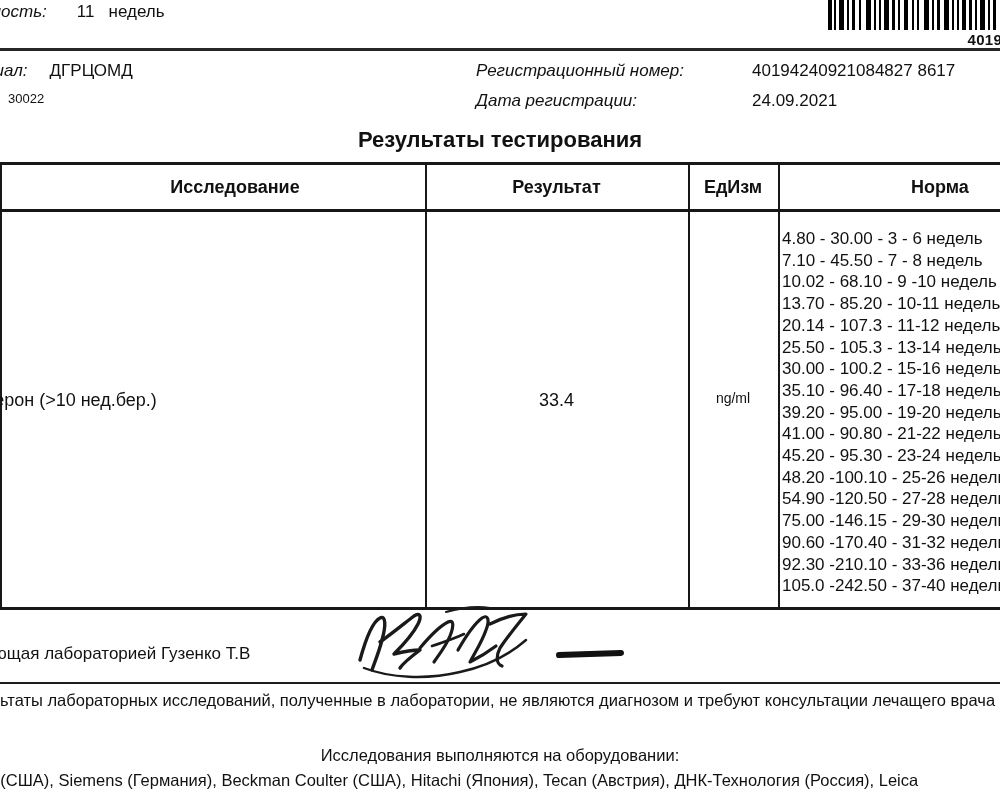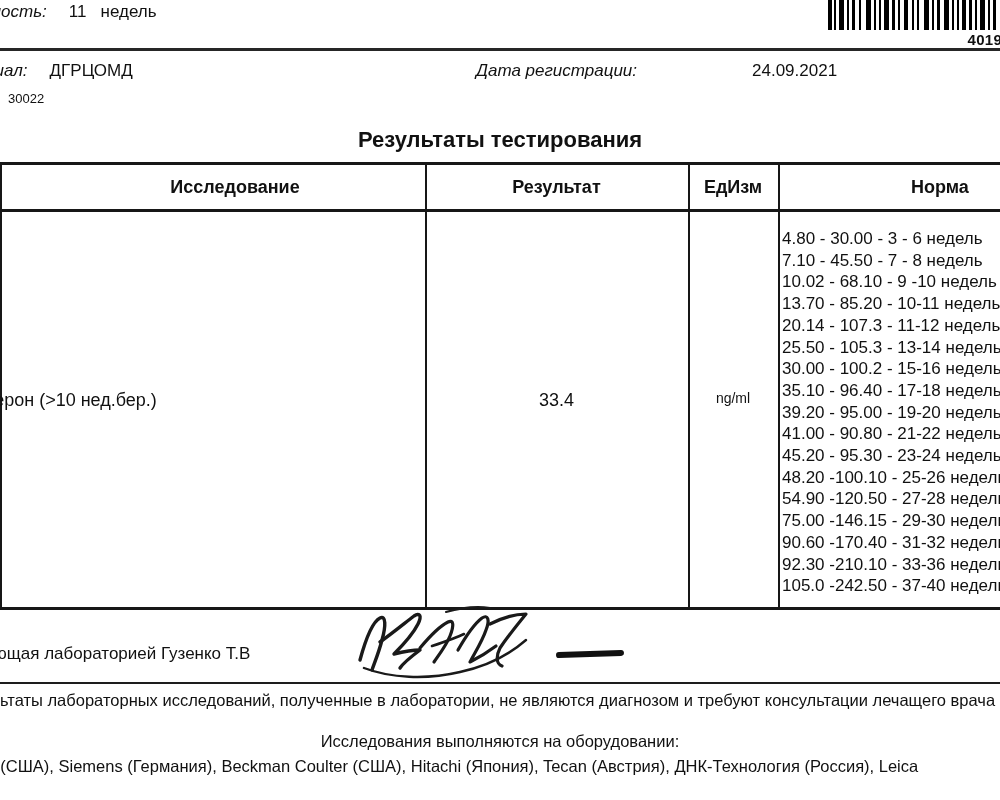--- a/index.html
+++ b/index.html
@@ -19,7 +19,7 @@
     position:absolute; left:-78px; top:2px;
     font-style:italic; font-size:17px; white-space:nowrap;
   }
-  .preg-line .val { font-style:normal; margin-left:22px; }
+  .preg-line .val { font-style:normal; margin-left:30px; }
   .preg-line .unit { font-style:normal; margin-left:14px; }
 
   .barcode-wrap {

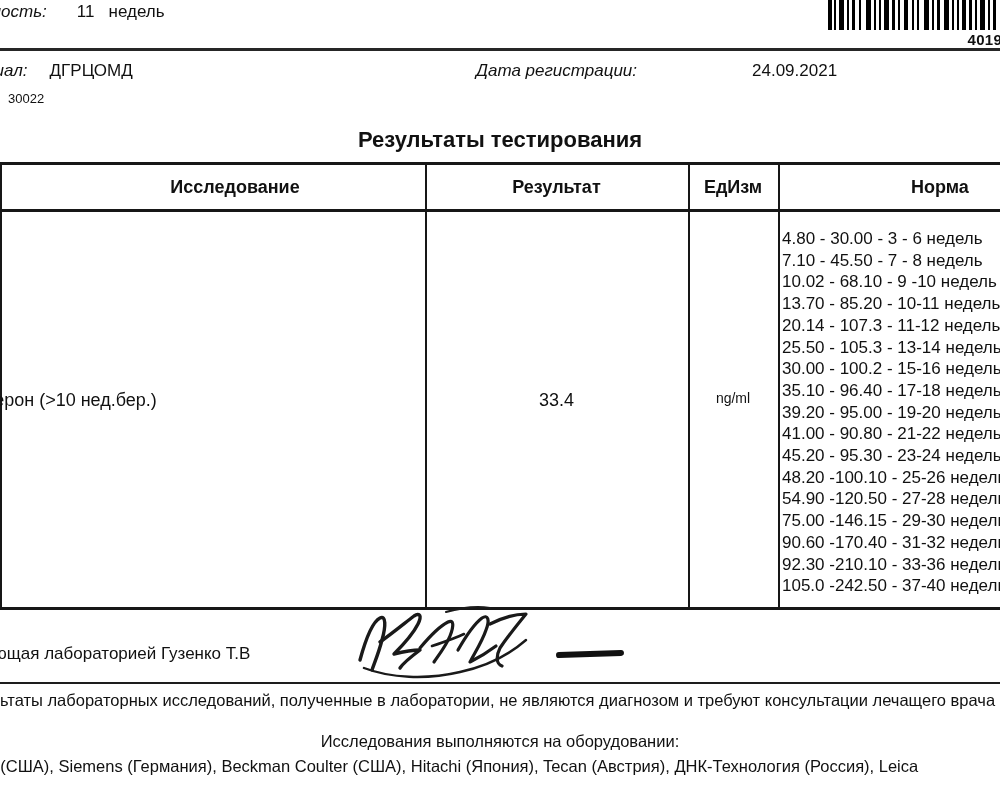--- a/index.html
+++ b/index.html
@@ -190,6 +190,9 @@
 
   <div class="reg-right">
     <div class="reg-row">
+      <span class="lbl">Регистрационный номер:</span><span class="val">40194240921084827 8617</span>
+    </div>
+    <div class="reg-row">
       <span class="lbl">Дата регистрации:</span><span class="val">24.09.2021</span>
     </div>
   </div>

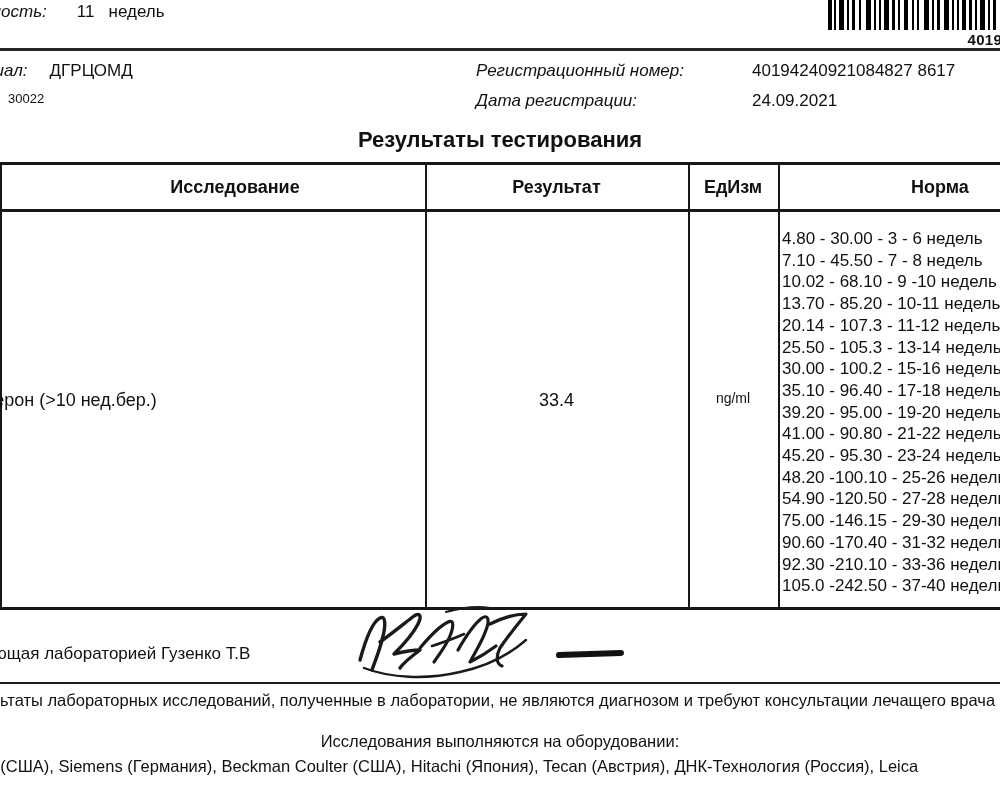--- a/index.html
+++ b/index.html
@@ -120,7 +120,7 @@
   }
 
   .equip-title {
-    text-align:center; font-size:16.5px; margin-top:14px;
+    text-align:center; font-size:16.5px; margin-top:28px;
   }
   .equip-line { position:relative; height:30px; }
   .equip-line span {

